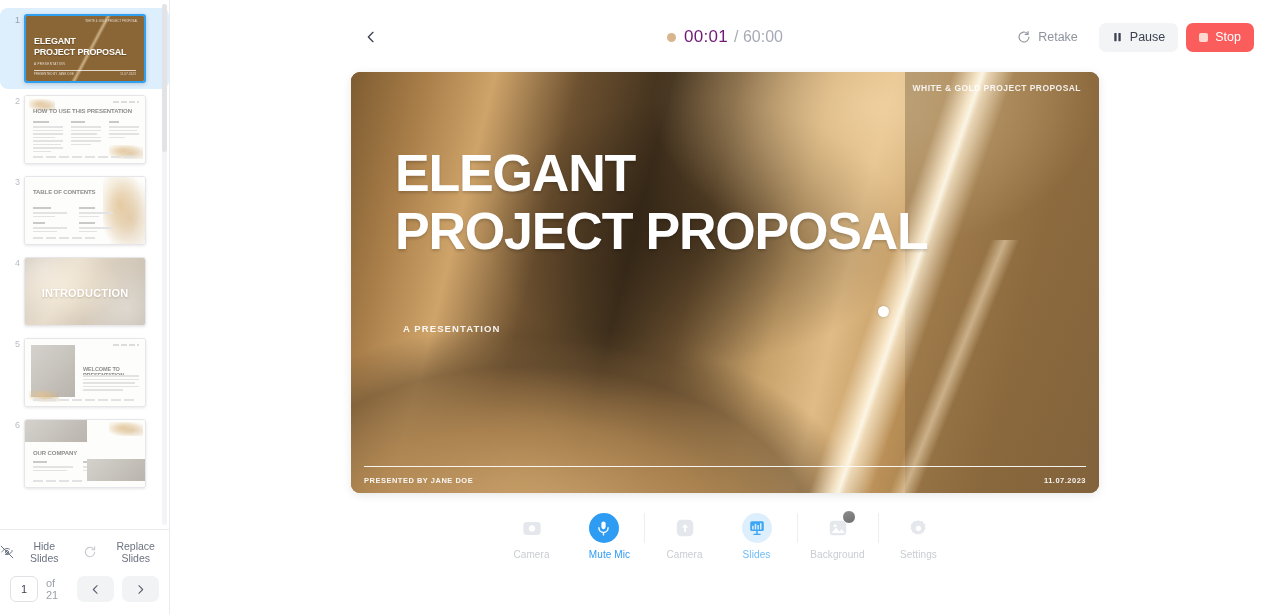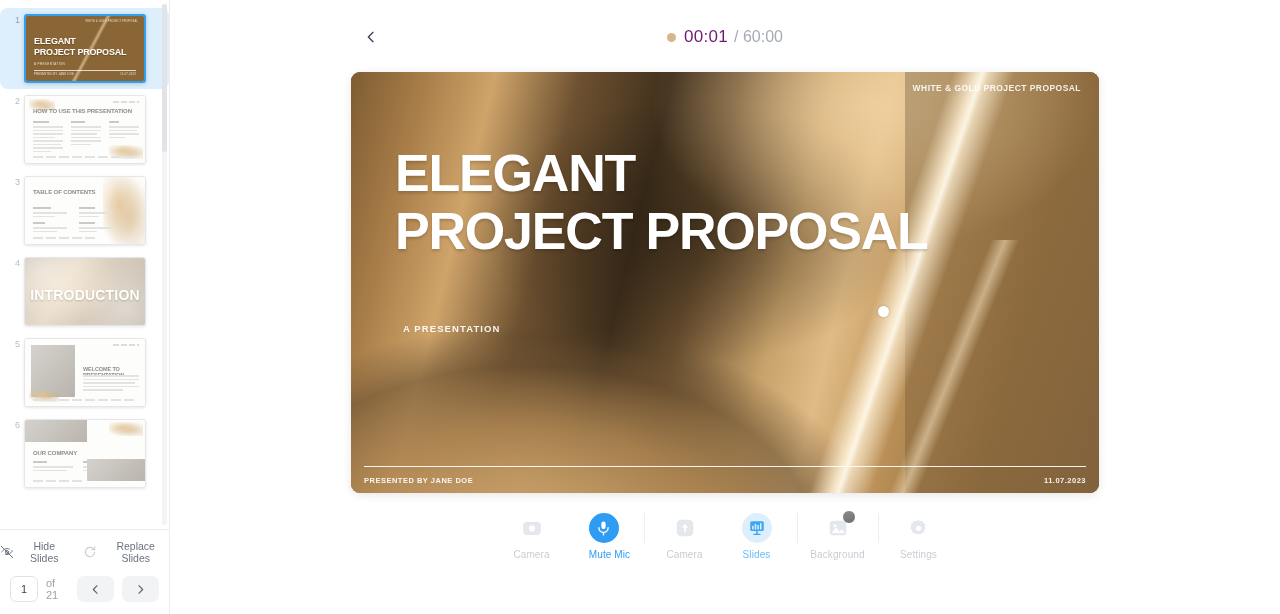--- a/index.html
+++ b/index.html
@@ -528,6 +528,26 @@
         <span class="timer-total">/ 60:00</span>
       </div>
 
+      <div class="top-right">
+        <button class="btn btn-retake">
+          <svg width="14" height="14" viewBox="0 0 24 24" fill="none" stroke="#8e939d" stroke-width="1.9" stroke-linecap="round" stroke-linejoin="round">
+            <path d="M20.5 12a8.5 8.5 0 1 1-2.6-6.1"></path>
+            <polyline points="19 2.5 19 7.5 14 7.5"></polyline>
+          </svg>
+          <span>Retake</span>
+        </button>
+        <button class="btn btn-pause">
+          <svg width="11" height="12" viewBox="0 0 24 24" fill="#3c4250">
+            <rect x="5" y="3" width="5" height="18" rx="1"></rect>
+            <rect x="14" y="3" width="5" height="18" rx="1"></rect>
+          </svg>
+          <span>Pause</span>
+        </button>
+        <button class="btn btn-stop">
+          <span class="ico-stop"></span>
+          <span>Stop</span>
+        </button>
+      </div>
     </div>
 
     <section class="stage">

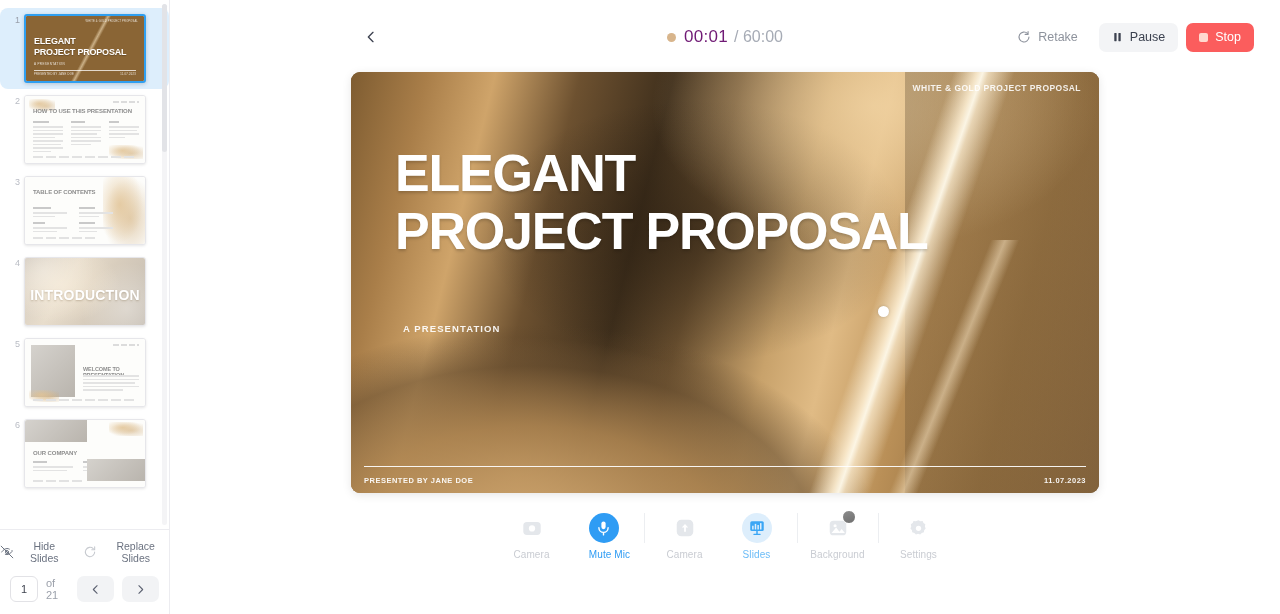--- a/index.html
+++ b/index.html
@@ -130,7 +130,7 @@
   }
   .t4-title{
     position:absolute; left:0; right:0; top:29px; text-align:center;
-    color:#fff; font-size:14px; font-weight:700; letter-spacing:.2px;
+    color:#fff; font-size:11px; font-weight:700; letter-spacing:.2px;
     text-shadow:0 1px 2px rgba(120,100,70,.35); z-index:2;
   }
 

